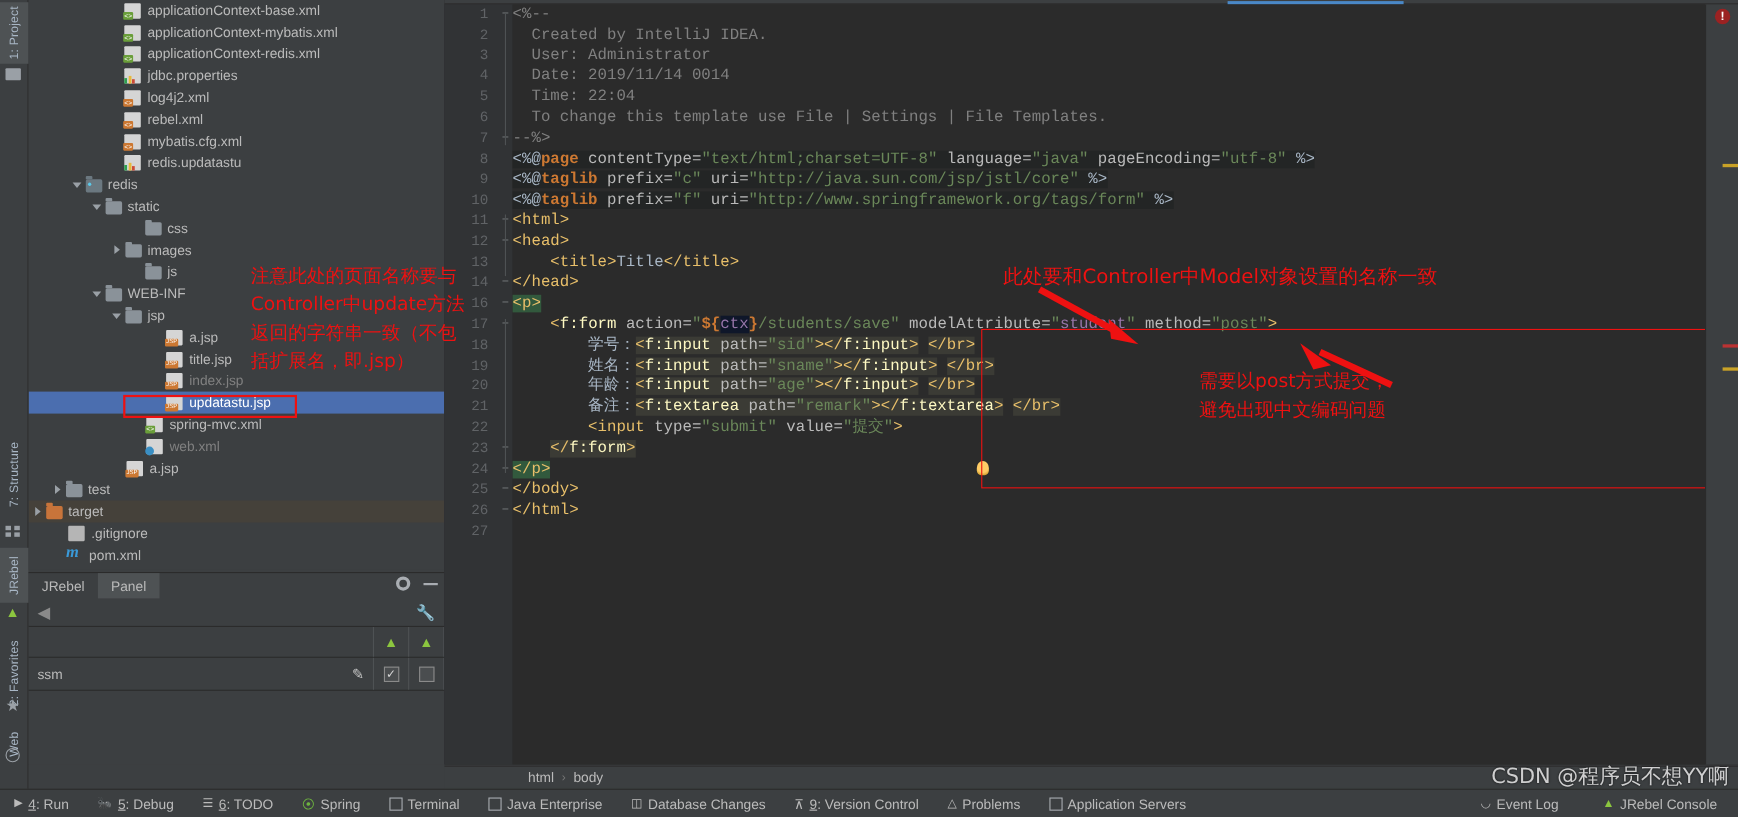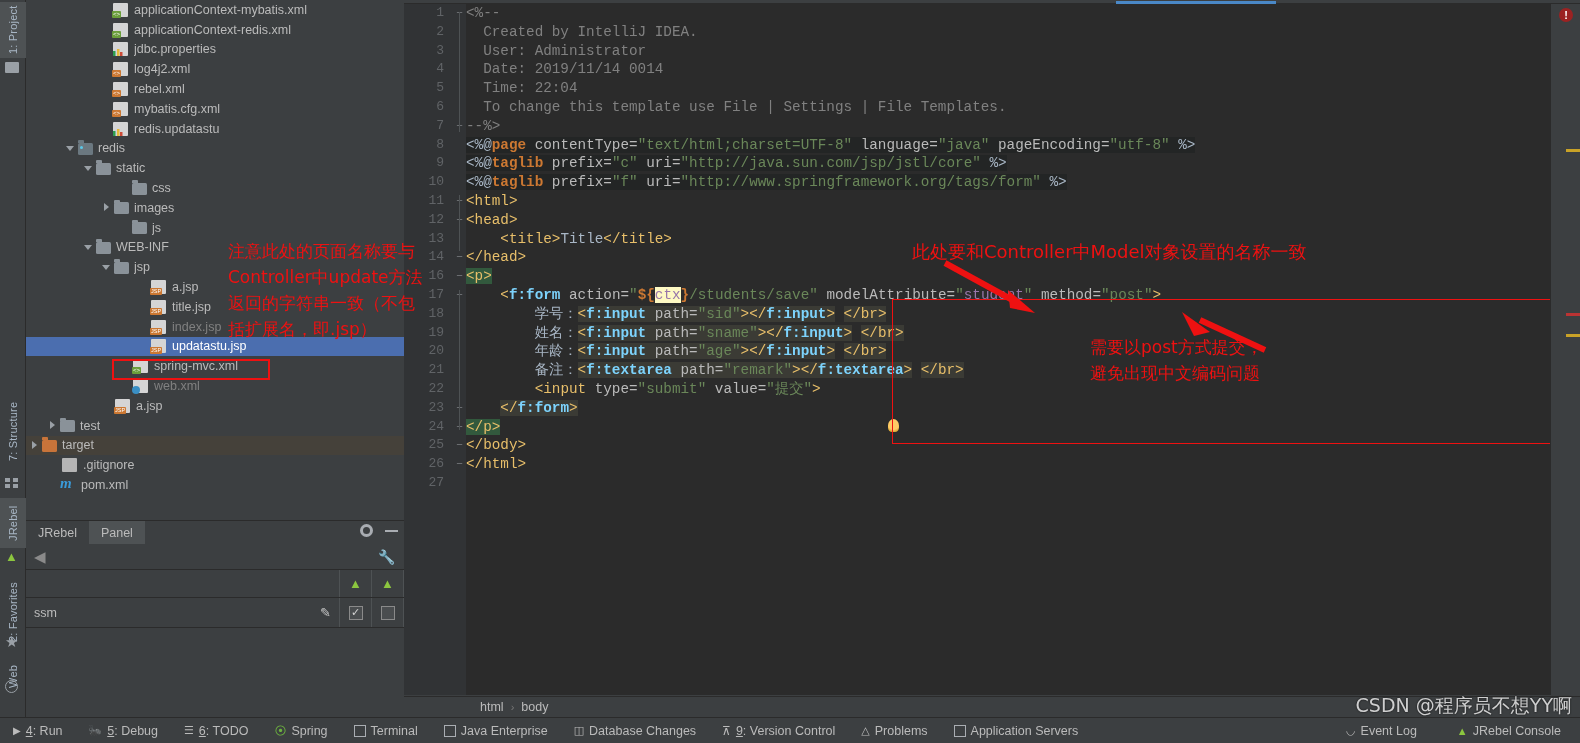--- a/index.html
+++ b/index.html
@@ -304,6 +304,11 @@
 
   <div class="project-panel">
     <div id="tree-host">
+        <div class="tree-row">
+          <span class="arrow " style="margin-left: 69px;"></span>
+          <span class="ficon xml spring"></span>
+          <span class="tree-label">applicationContext-base.xml</span>
+        </div>
         <div class="tree-row">
           <span class="arrow " style="margin-left: 69px;"></span>
           <span class="ficon xml spring"></span>

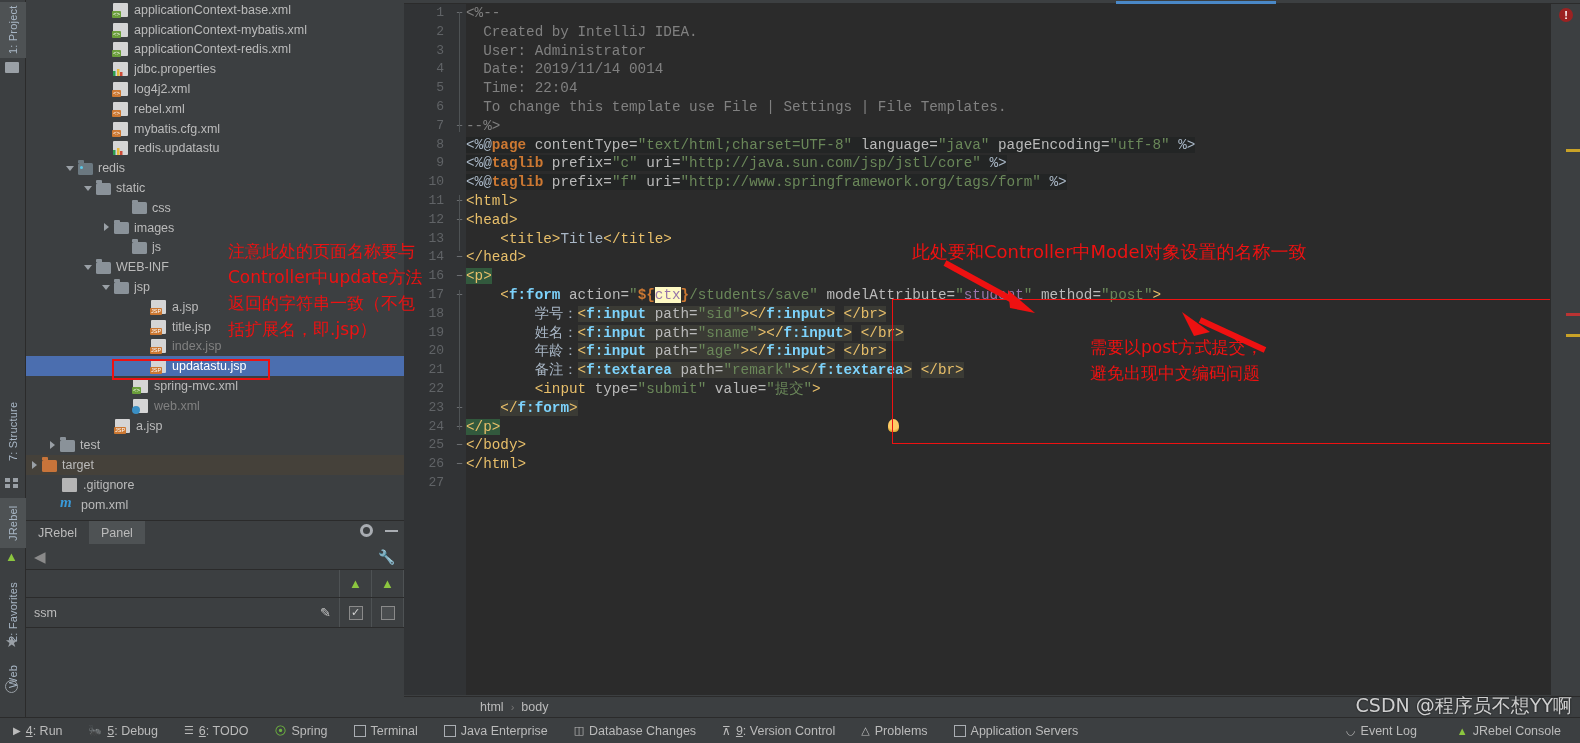--- a/index.html
+++ b/index.html
@@ -205,7 +205,7 @@
   .str { color: #6a8759; }
   .kw { color: #cc7832; font-weight: 700; }
   .el { color: #9876aa; }
-  .vio { color: #7dd3fc; font-weight:700; }
+  .vio { color: #fef9c3; font-weight:400; }
   .wh { color: #a9b7c6; }
   .dirbg { background: #232525; }
   .tagbg { background: #3b3b35; }

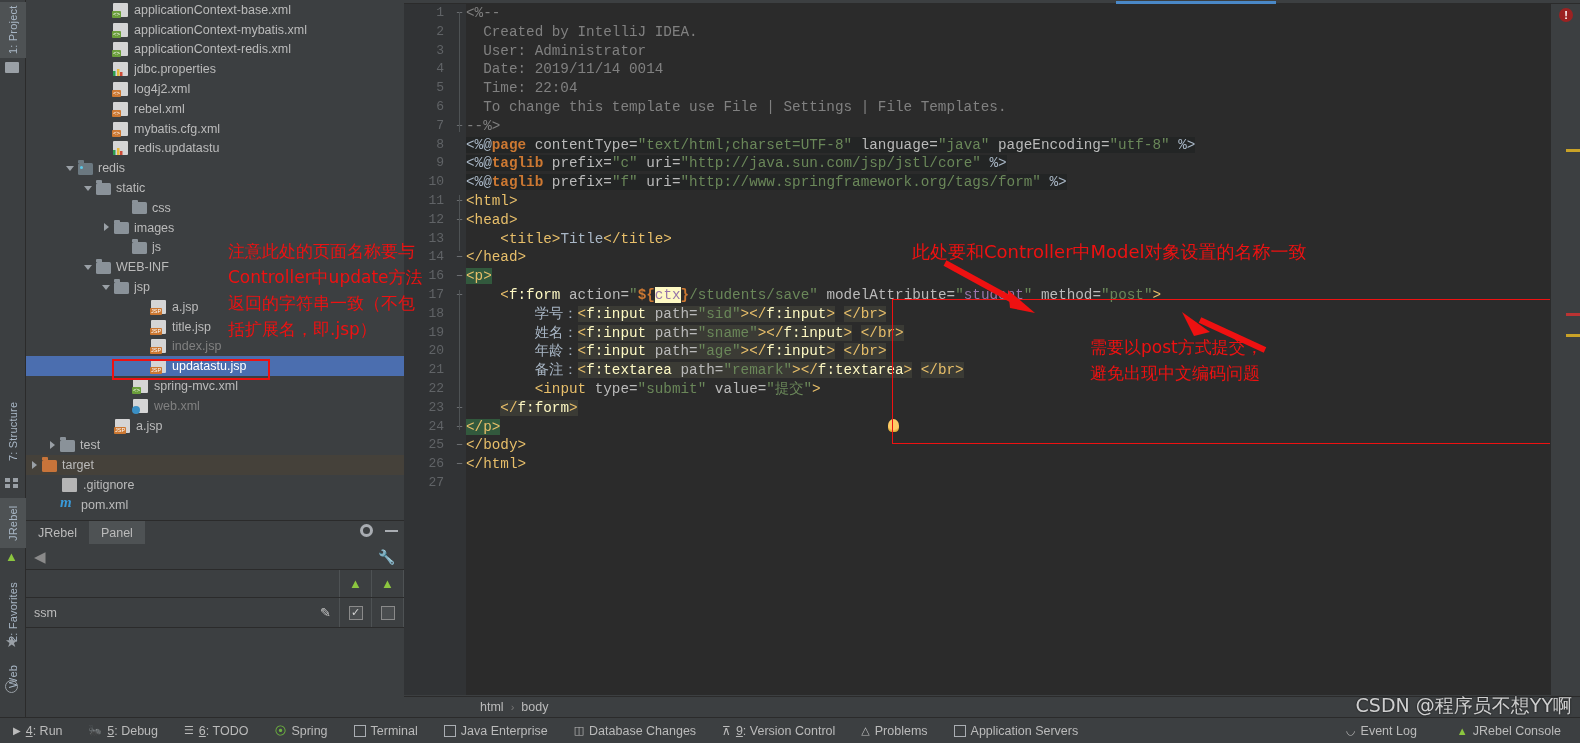--- a/index.html
+++ b/index.html
@@ -210,7 +210,7 @@
   .dirbg { background: #232525; }
   .tagbg { background: #3b3b35; }
   .pbg { background: #32593d; }
-  .elbg { background: #fef9c3; }
+  .elbg { background: #0f172a; }
 
   
   .markerbar {

